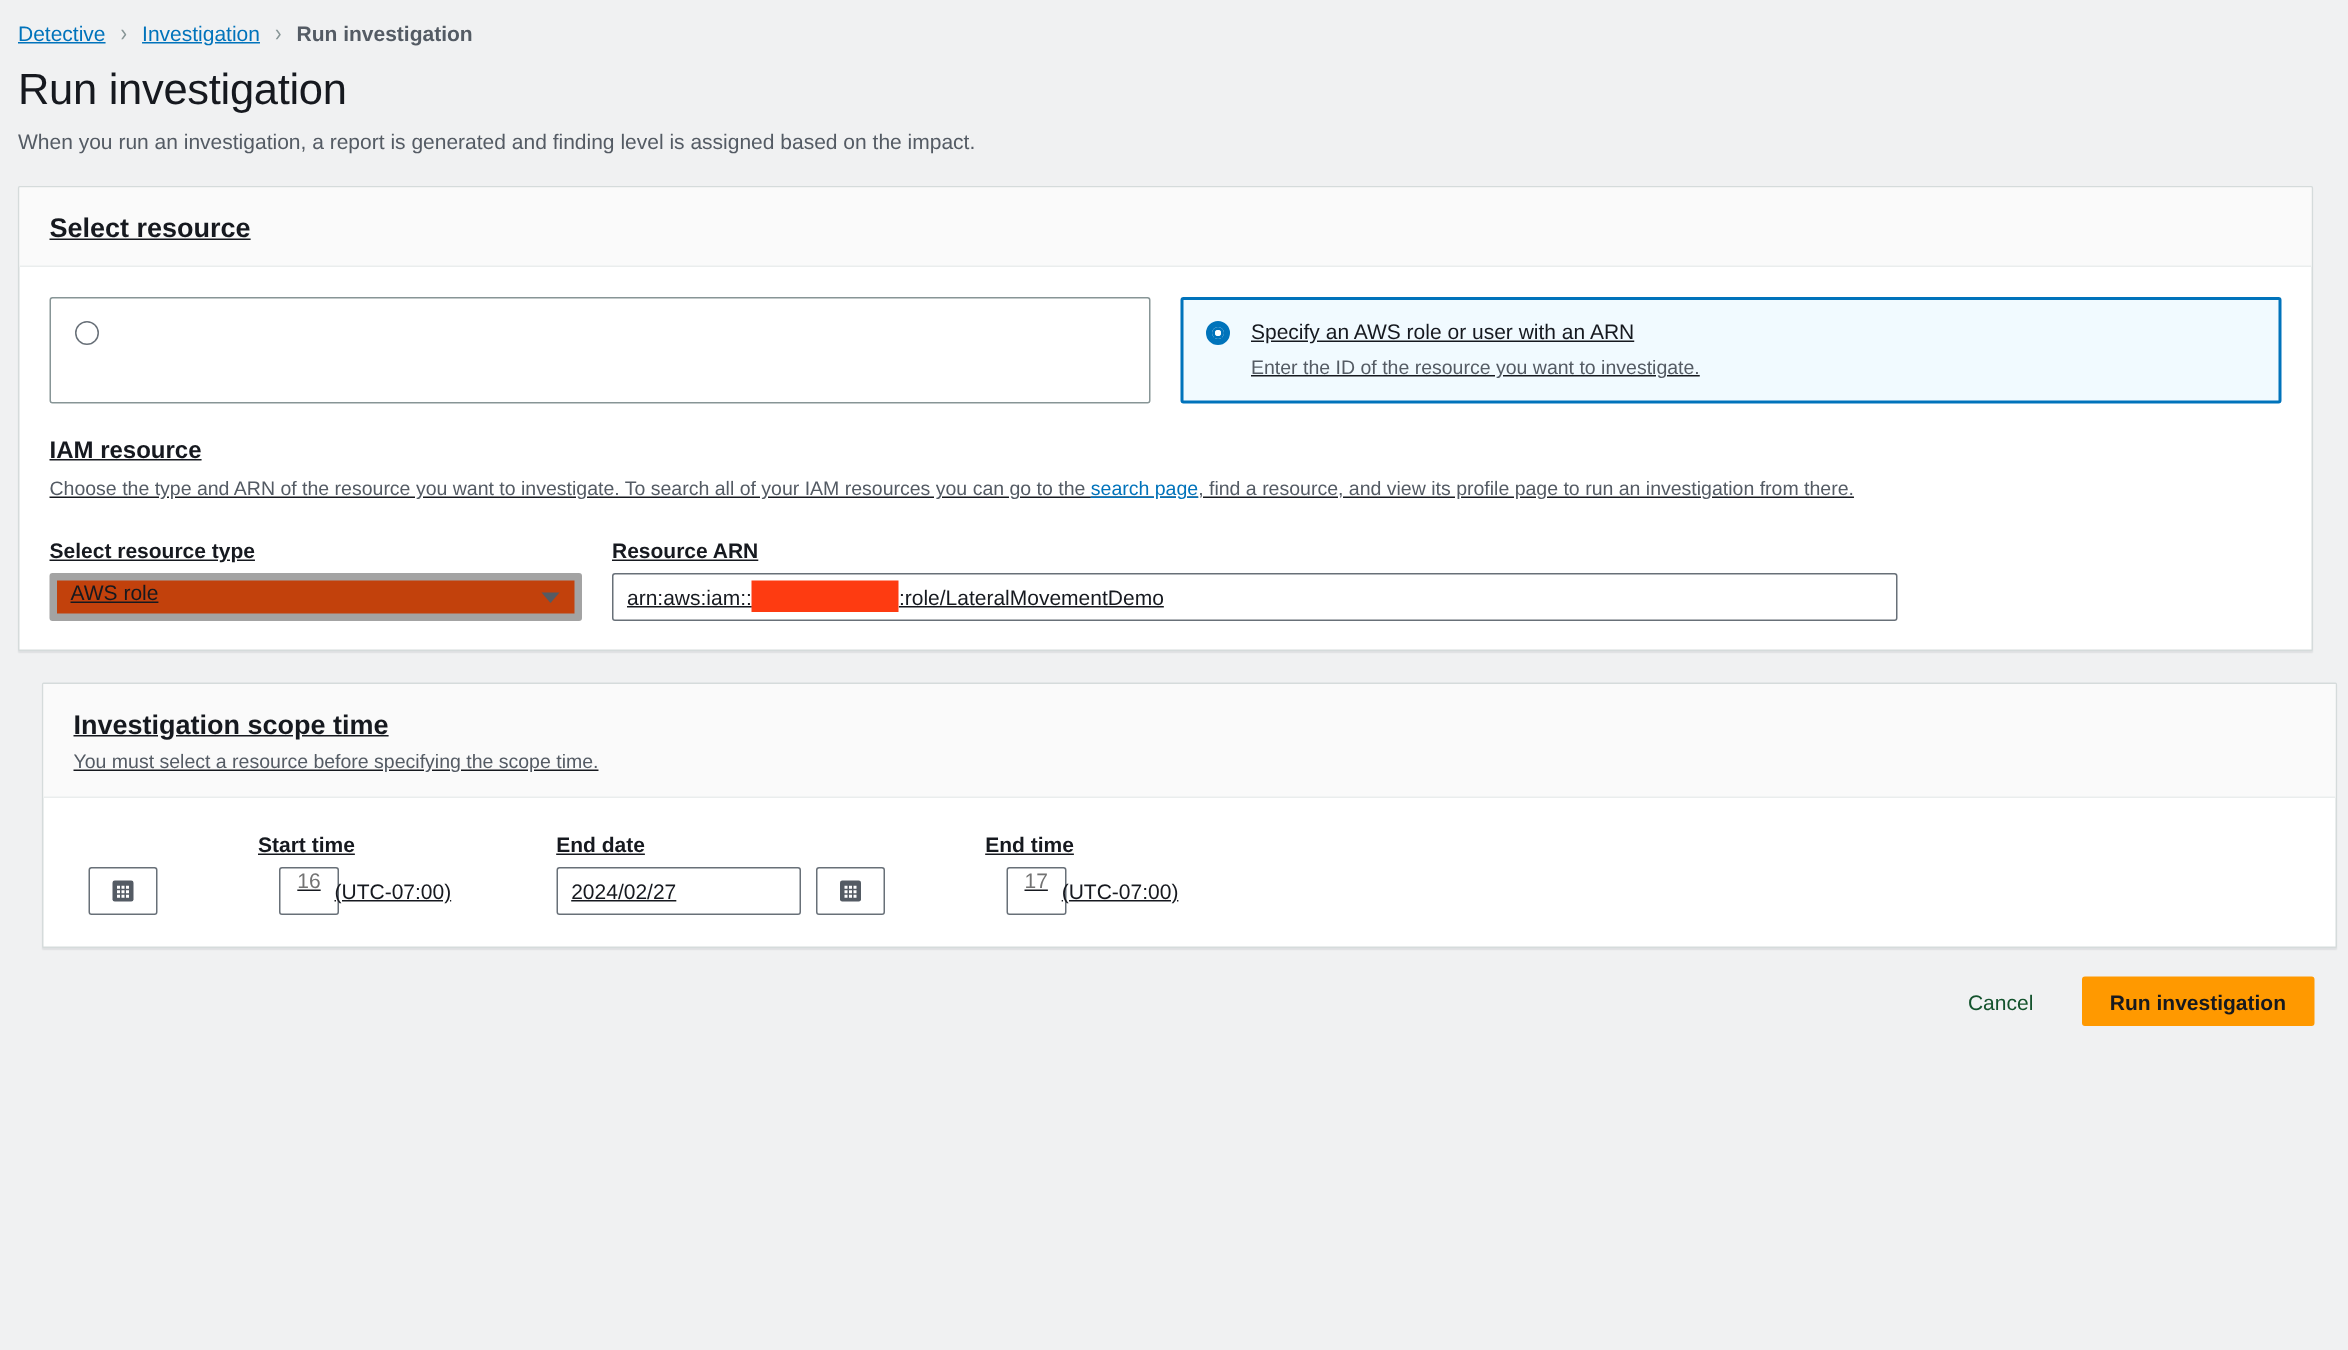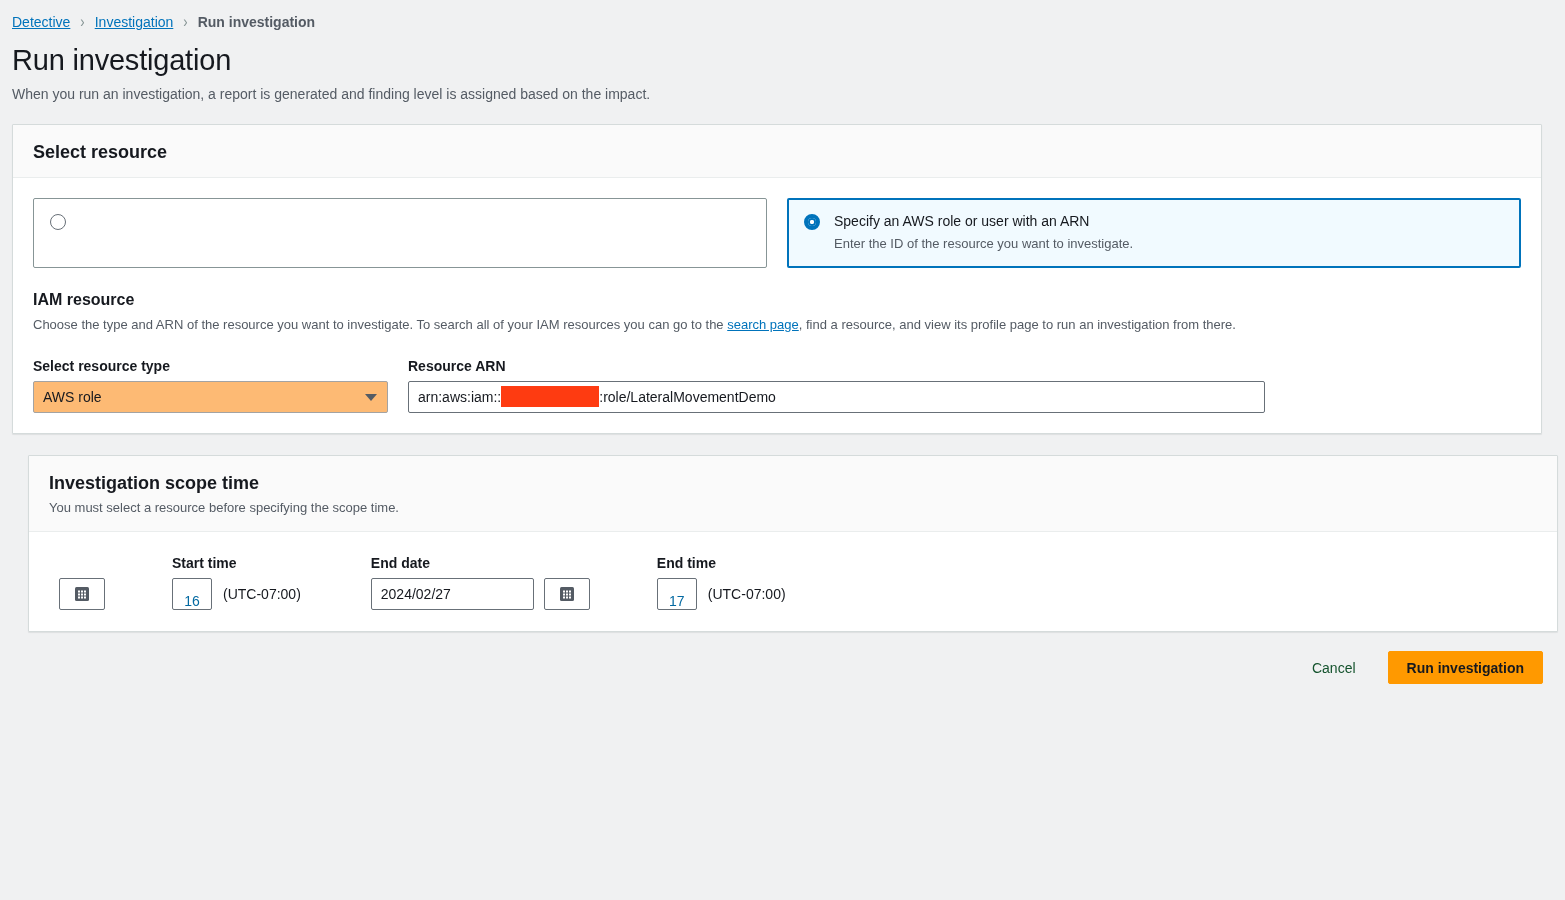--- a/index.html
+++ b/index.html
@@ -64,6 +64,7 @@
     border: 1px solid #d5dbdb;
     border-radius: 1px;
     box-shadow: 0 1px 1px 0 rgba(0,28,36,0.08);
+    text-decoration: underline;
   }
   .card-header {
     background: #fafafa;

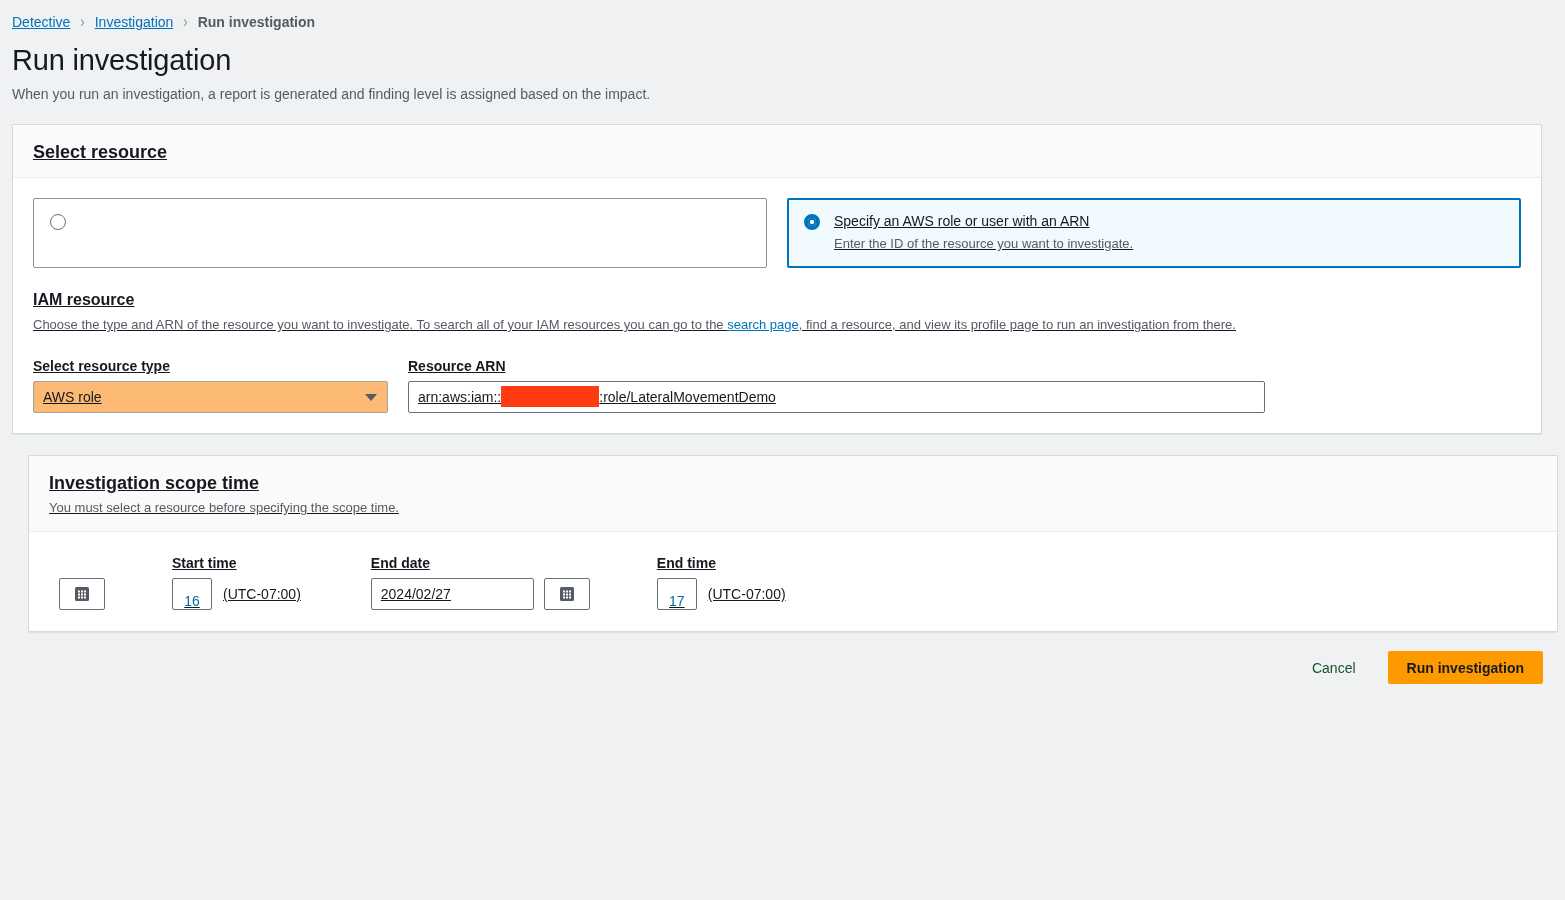--- a/index.html
+++ b/index.html
@@ -176,11 +176,11 @@
   .select-box {
     position: relative;
     height: 32px;
-    border: 1px solid #a3a3a3;
-    border-radius: 2px;
-    background: #fdba74;
-    display: flex;
-    align-items: center;
+    border: 5px solid #a3a3a3;
+    border-radius: 2px;
+    background: #c2410c;
+    display: flex;
+    align-items: flex-start;
     padding: 0 32px 0 9px;
     font-size: 14px;
     color: #16191f;

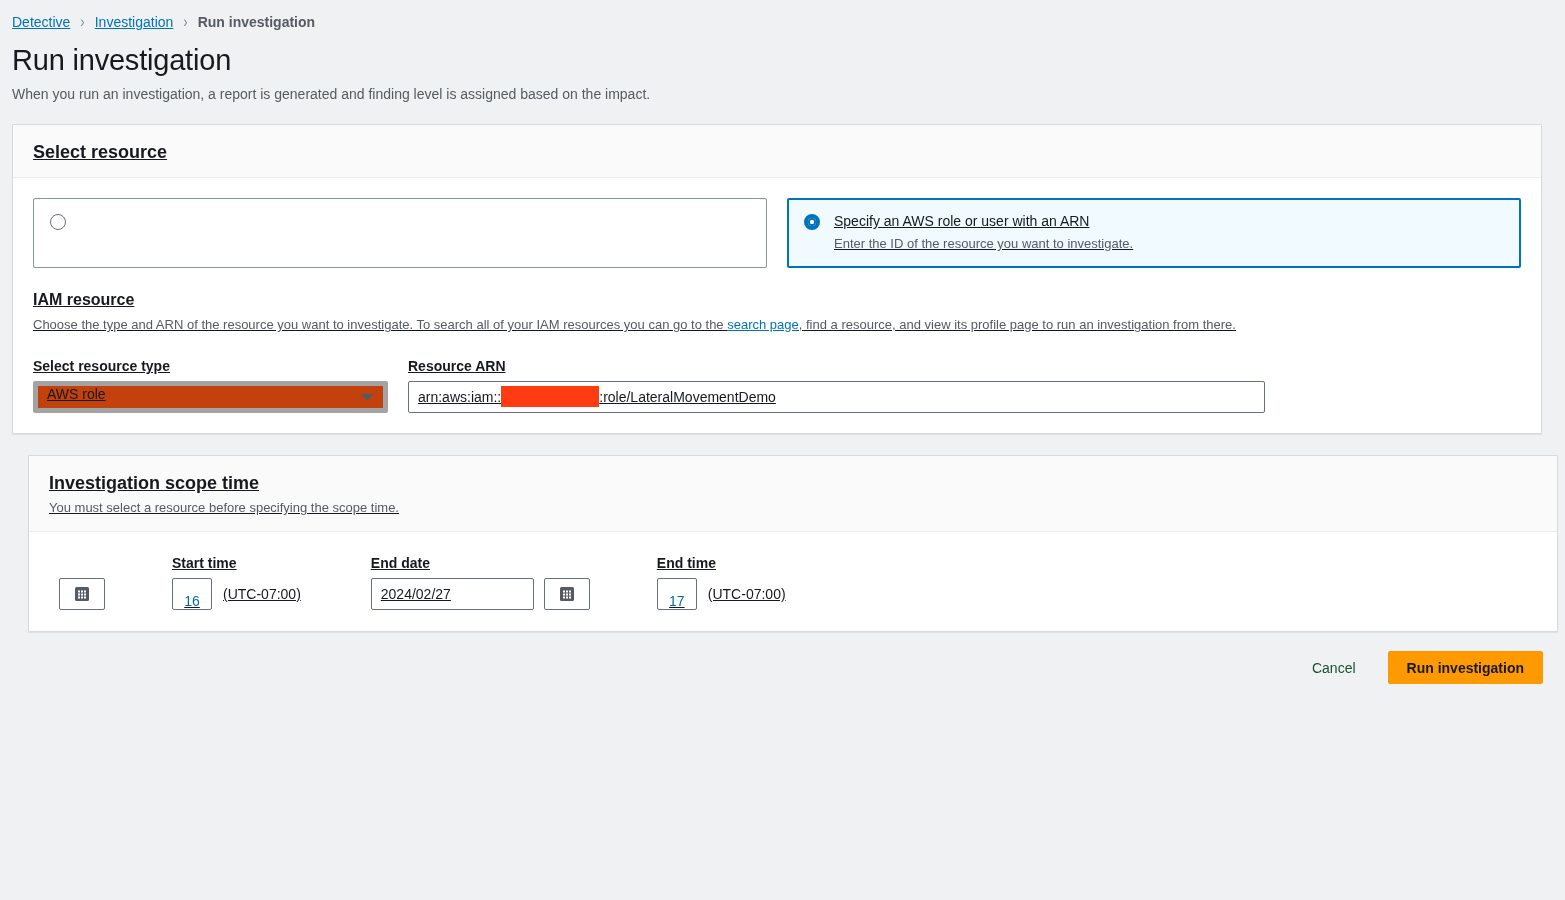--- a/index.html
+++ b/index.html
@@ -252,10 +252,11 @@
     border-radius: 2px;
     background: #ffffff;
     display: flex;
-    align-items: flex-end;
+    align-items: flex-start;
     justify-content: center;
     font-size: 14px;
-    color: #0369a1;
+    color: #737373;
+    margin-left: 14px;
   }
   .tz-label {
     font-size: 14px;

